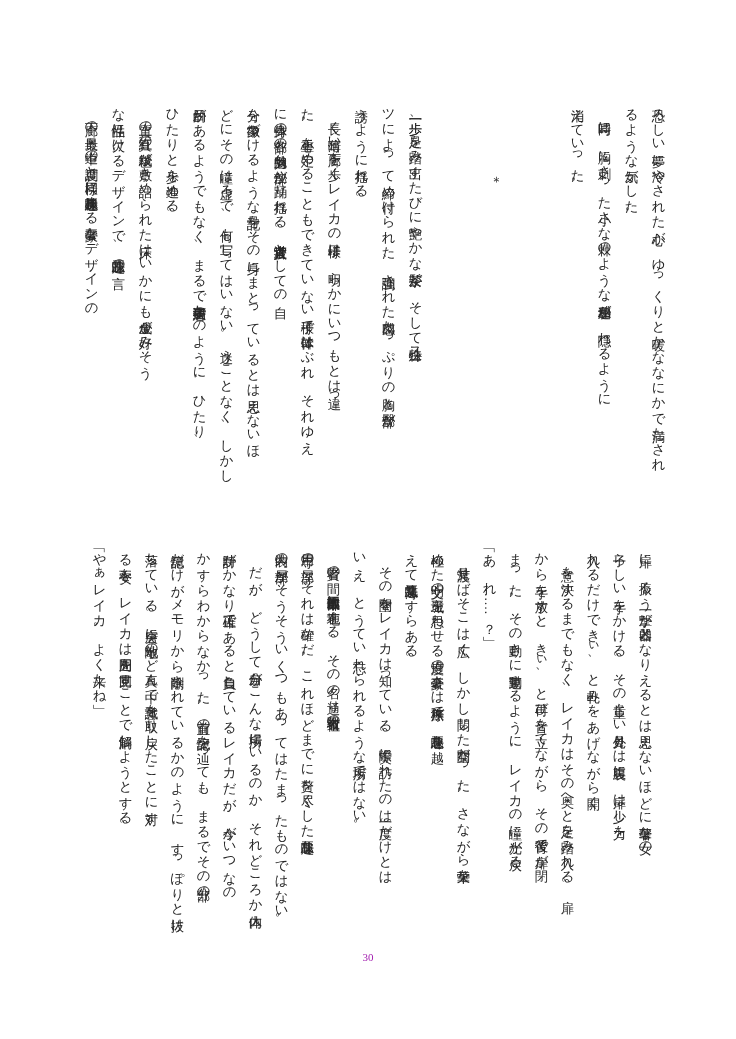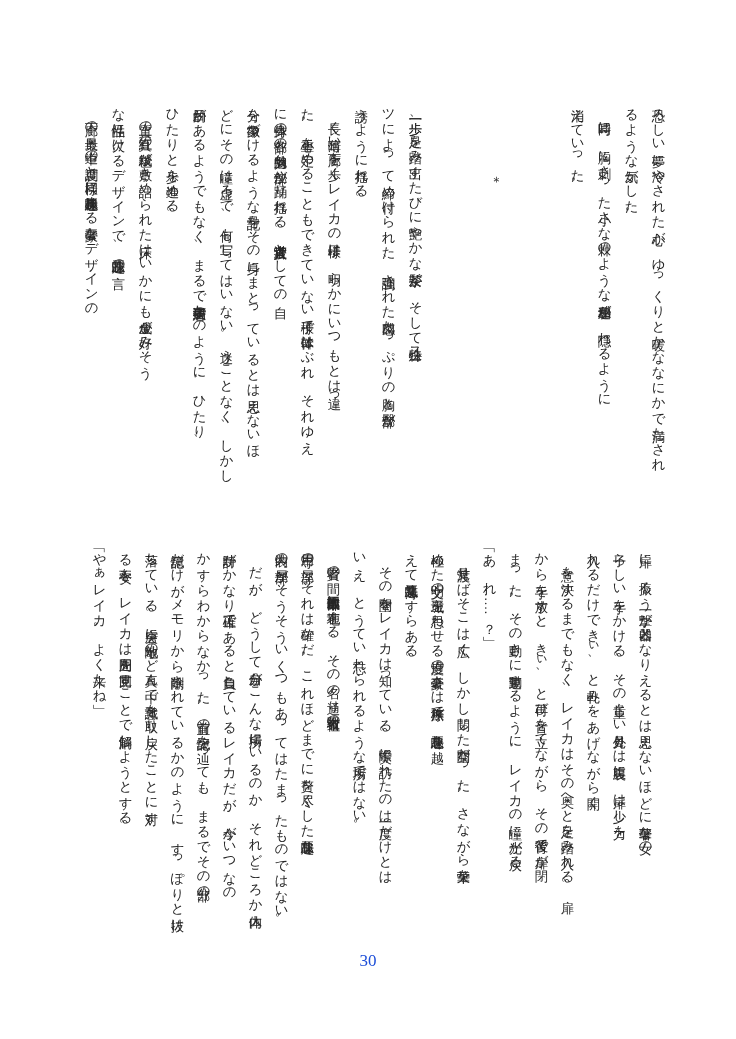--- a/index.html
+++ b/index.html
@@ -48,8 +48,8 @@
     left: 0;
     width: 736px;
     text-align: center;
-    font-size: 17px;
-    color: #1d4ed8;
+    font-size: 11px;
+    color: #a21caf;
   }
 </style>
 </head>

